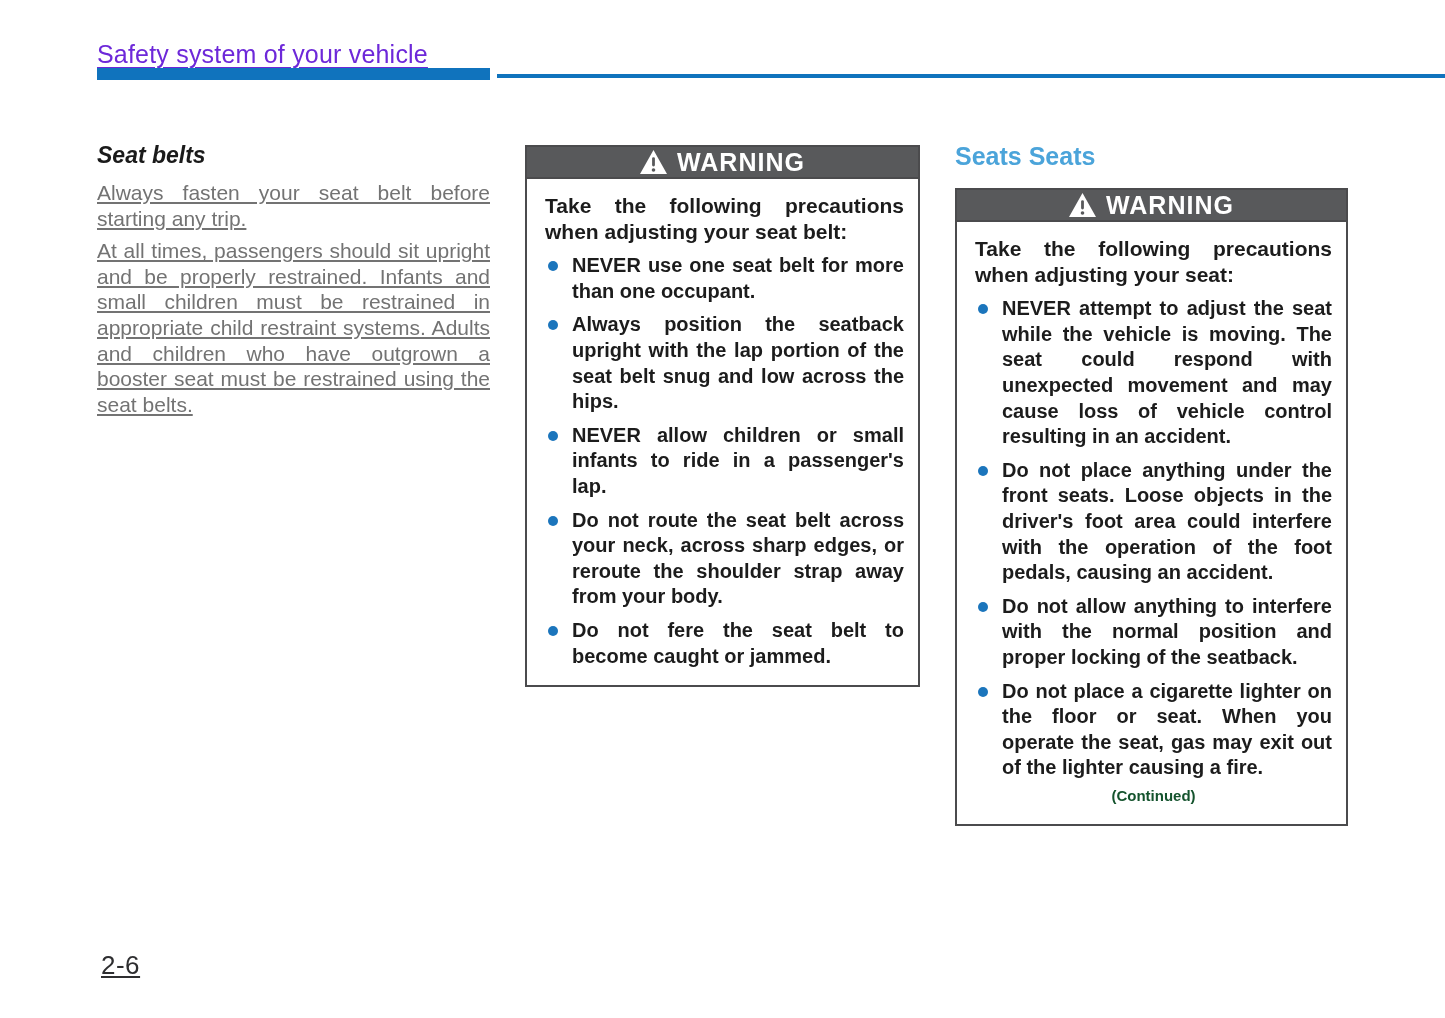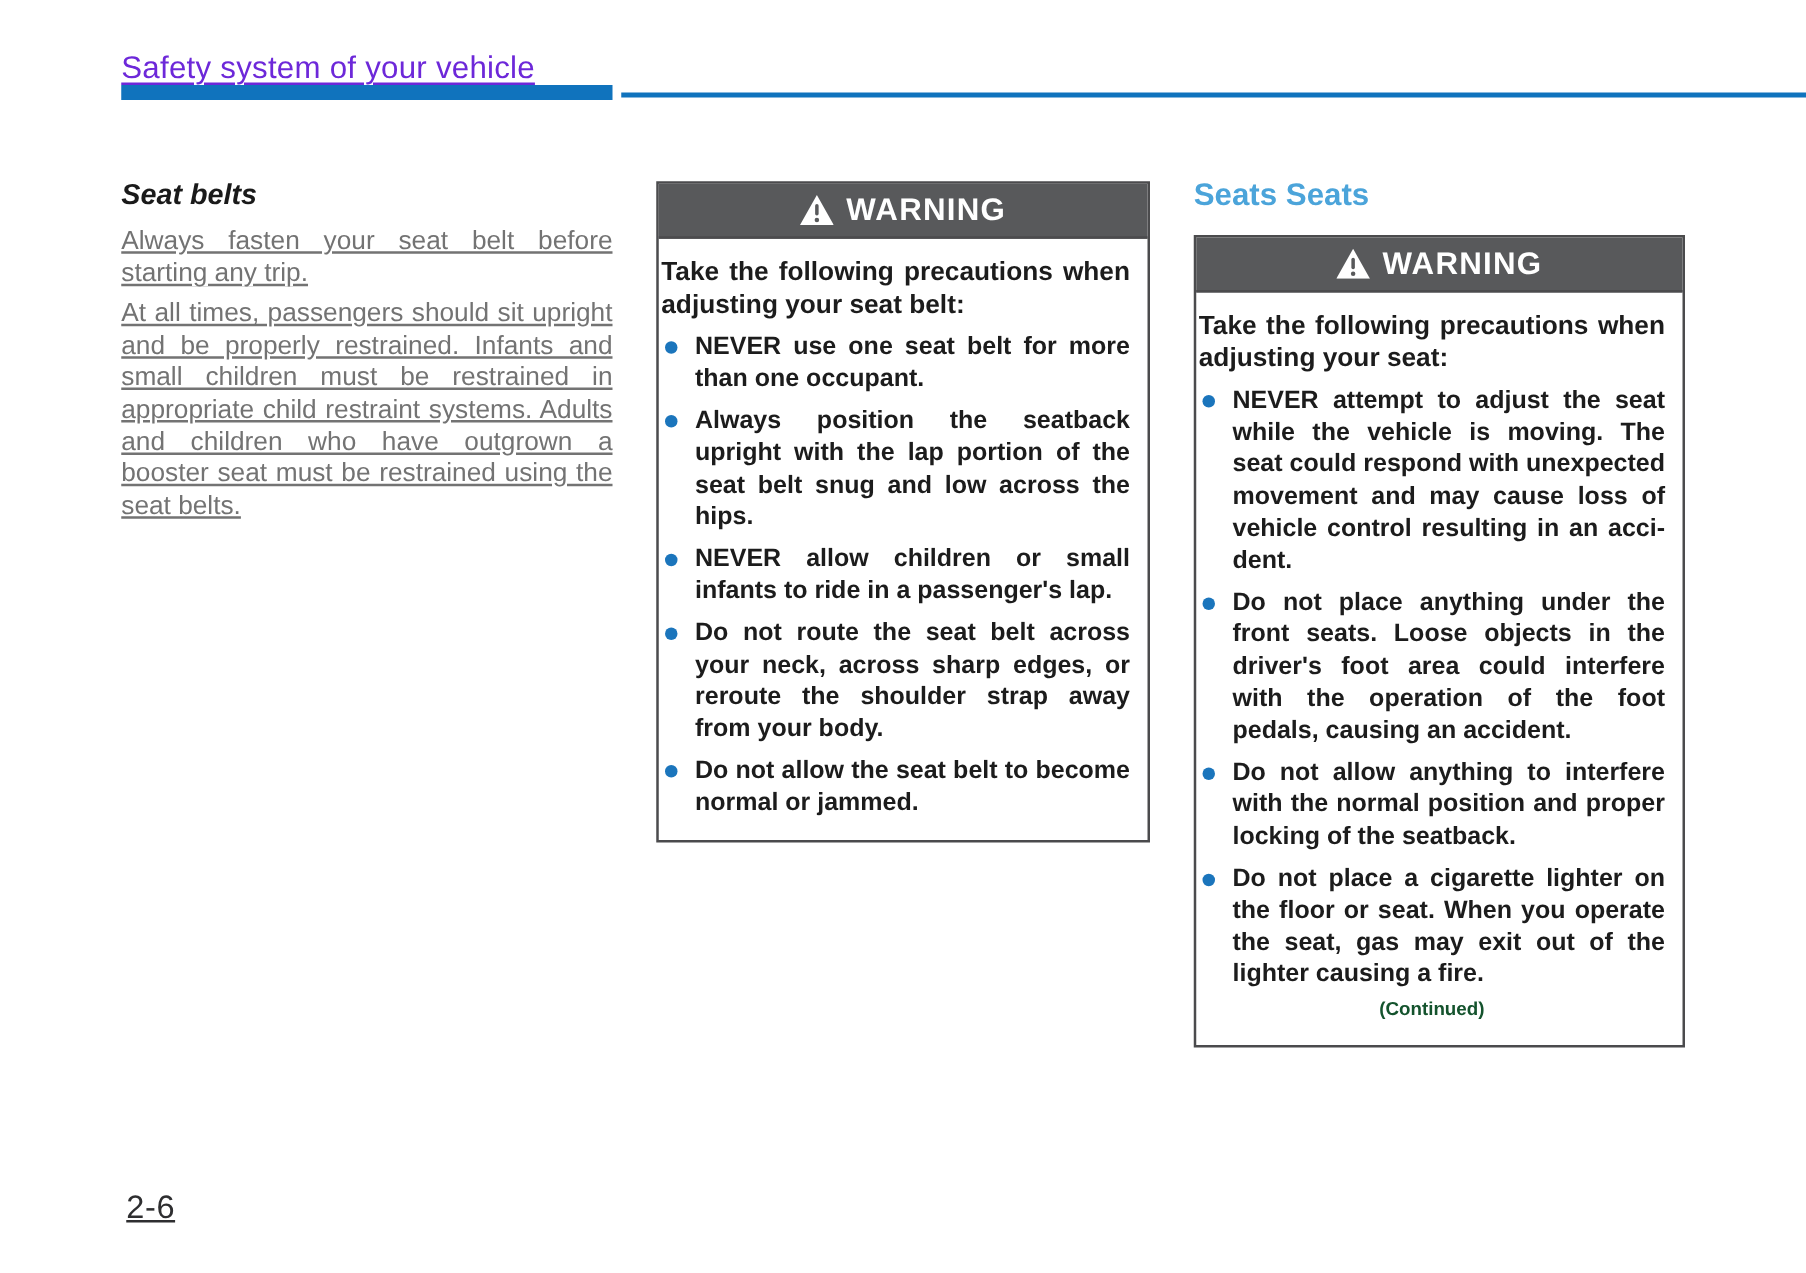--- a/index.html
+++ b/index.html
@@ -64,7 +64,7 @@
   }
   .warning-header {
     background: #58595b;
-    height: 44px;
+    height: 32px;
     display: flex; align-items: center; justify-content: center;
     gap: 10px;
     border-bottom: 2px solid #4b4b4d;

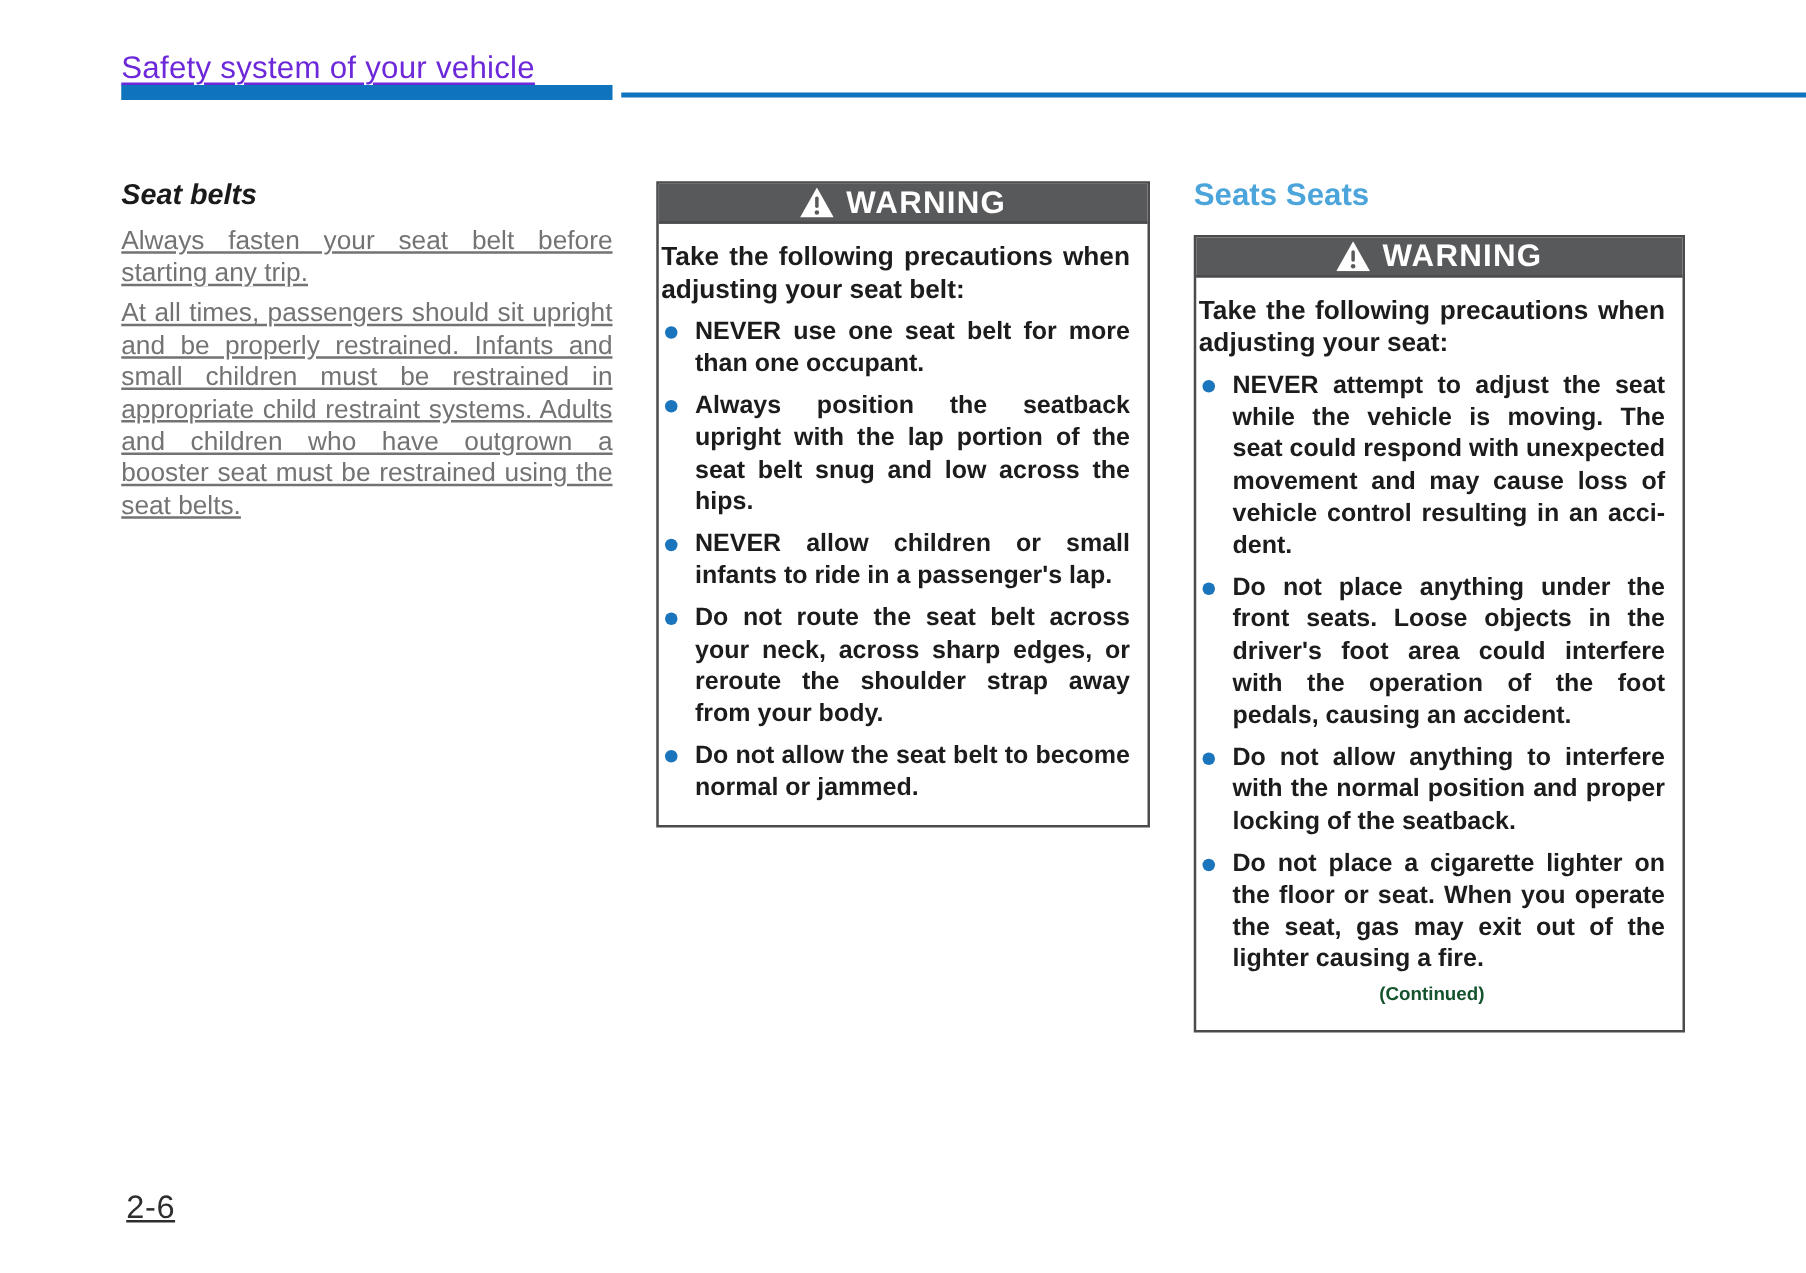--- a/index.html
+++ b/index.html
@@ -73,7 +73,7 @@
     color: #ffffff; font-size: 25px; font-weight: bold;
     letter-spacing: 1px;
   }
-  .warning-body { padding: 14px 14px 16px 2px; }
+  .warning-body { padding: 14px 14px 16px 18px; }
   .warning-intro {
     font-size: 21px; line-height: 25.6px; font-weight: bold;
     text-align: justify; color: #1c1c1c;

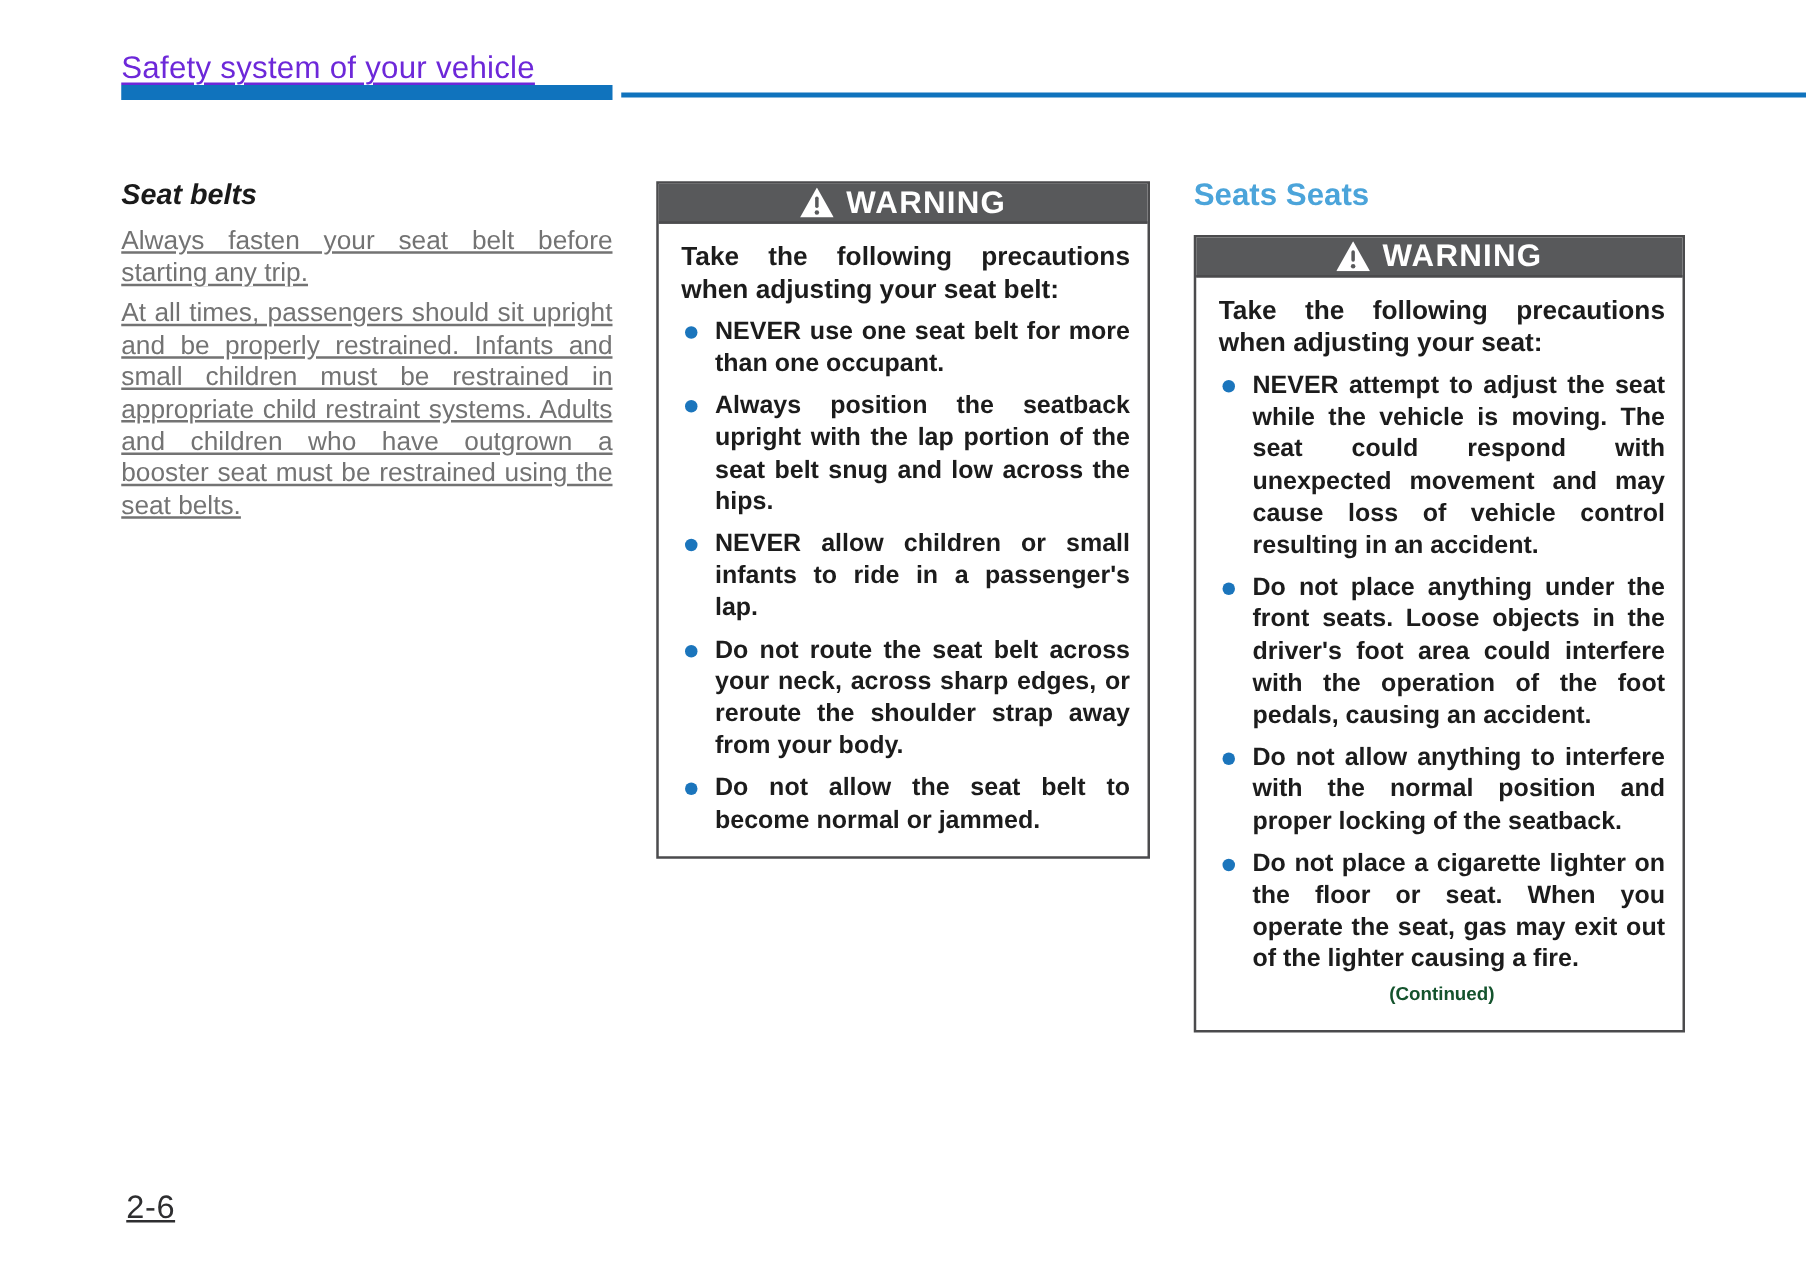--- a/index.html
+++ b/index.html
@@ -153,7 +153,7 @@
             </li>
             <li>
               <span class="bullet-dot"></span>
-              <span class="bullet-text">Do not allow the seat belt to become normal or jammed.</span>
+              <span class="bullet-text">Do not fere the seat belt to become caught or jammed.</span>
             </li>
           </ul>
         </div>

